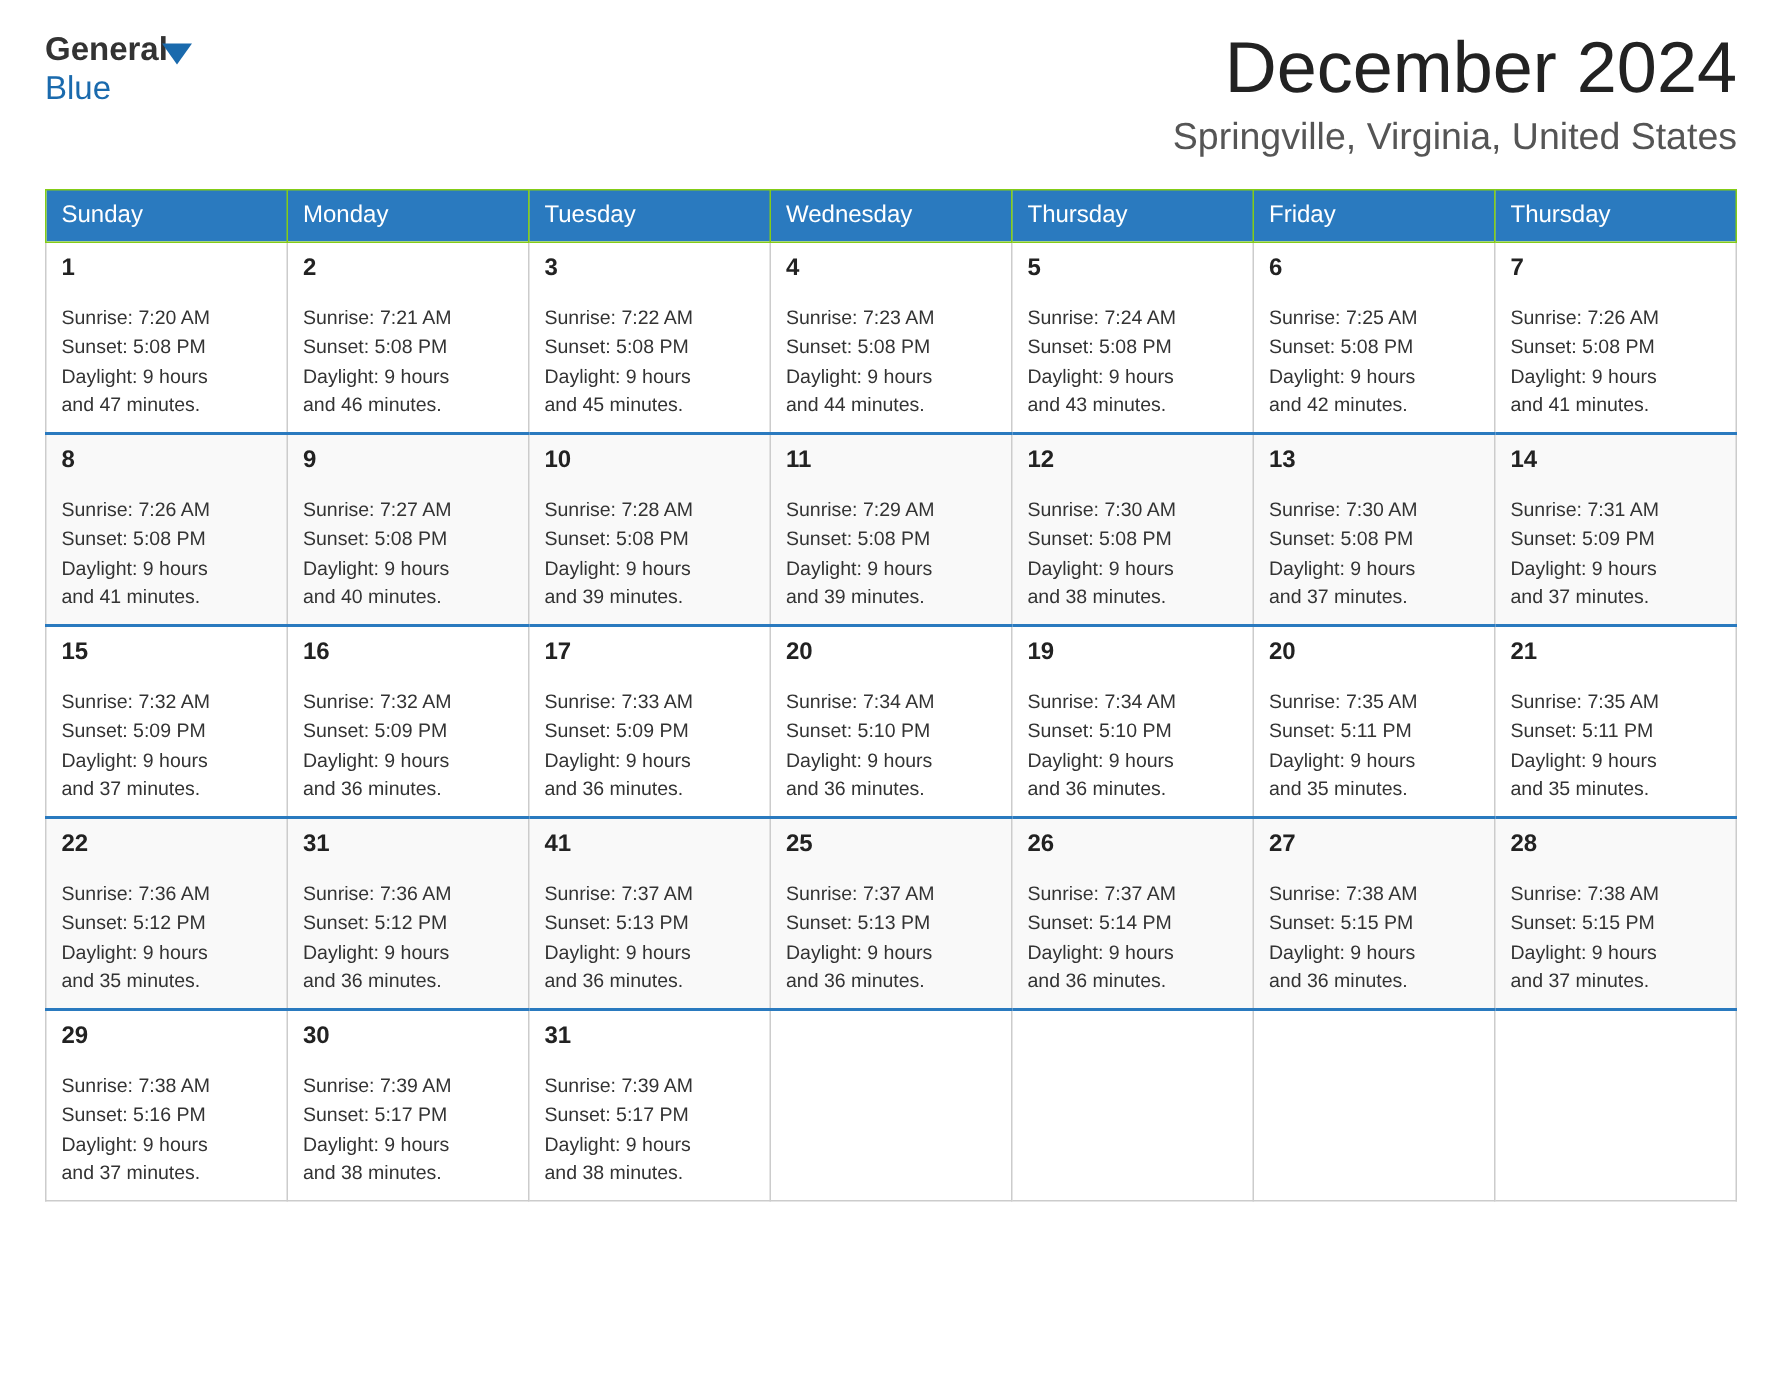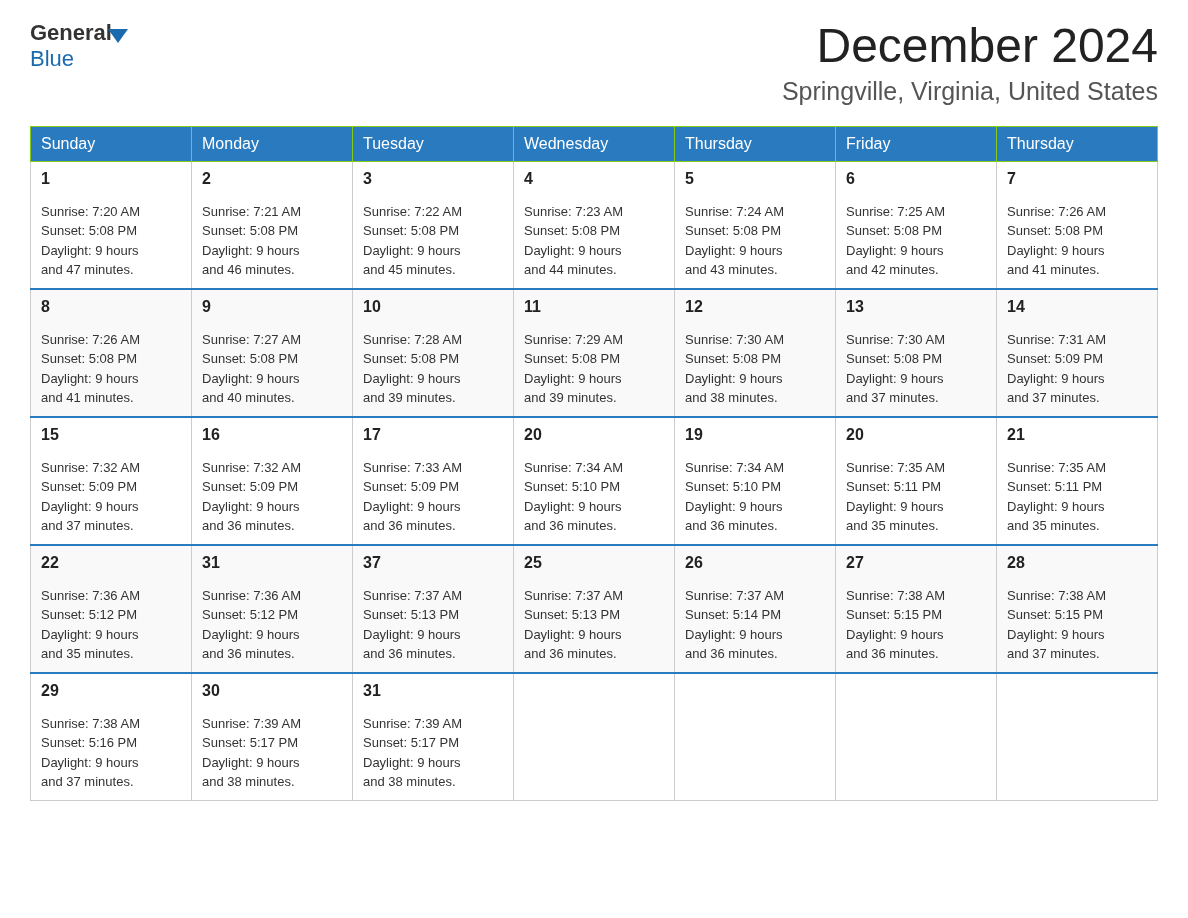--- a/index.html
+++ b/index.html
@@ -328,7 +328,7 @@
         </div>
       </td>
         <td>
-        <span class="day-number">37</span>
+        <span class="day-number">41</span>
         <div class="day-info">
           Sunrise: 7:37 AM<br>
           Sunset: 5:13 PM<br>

